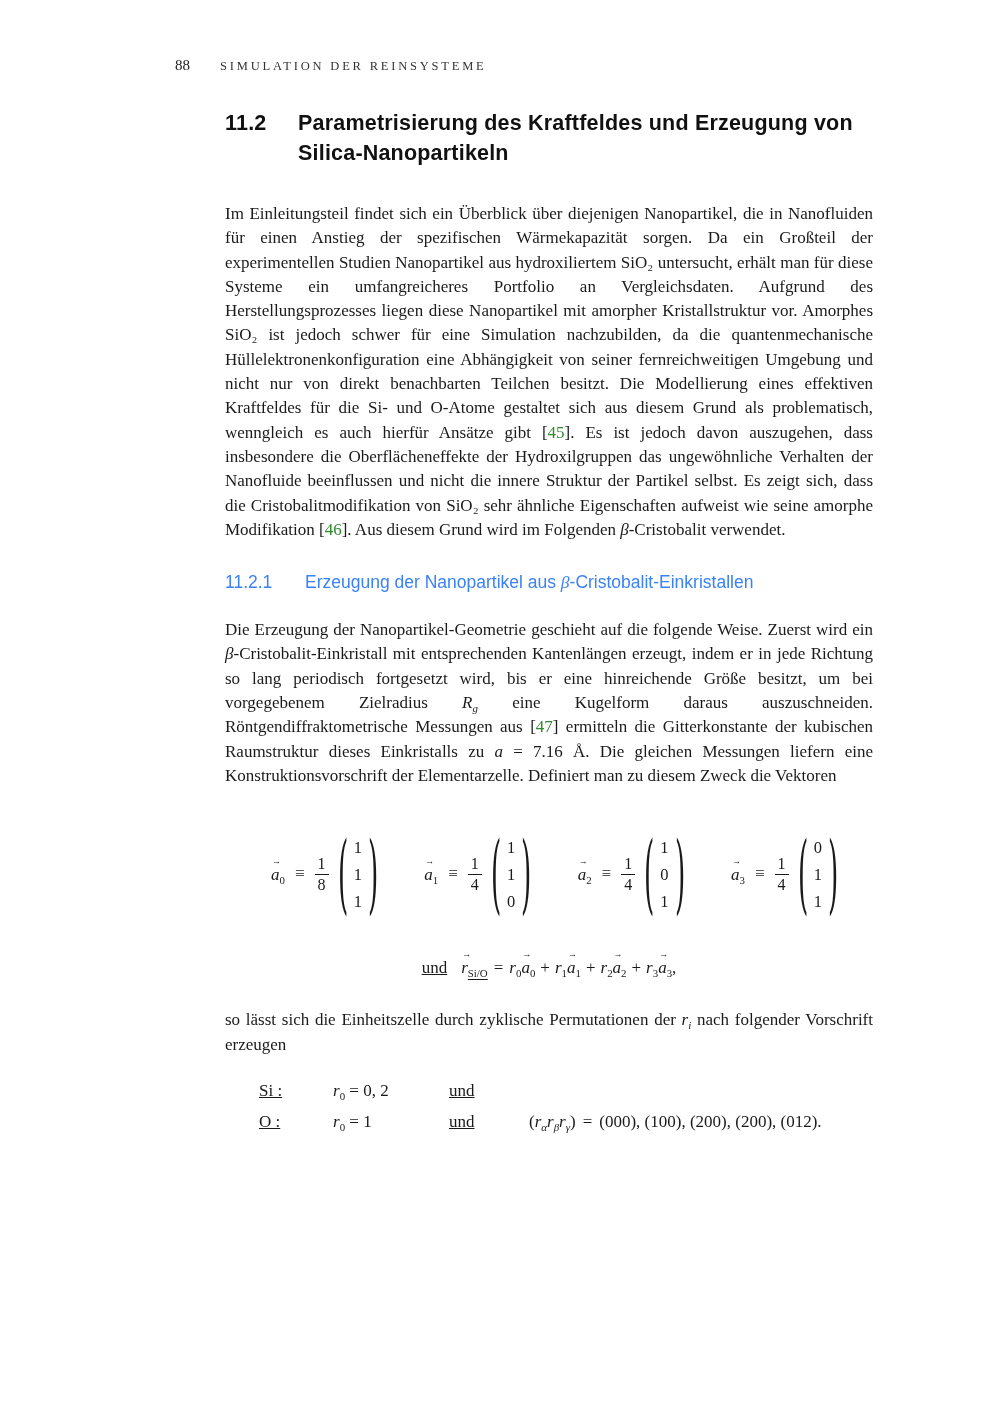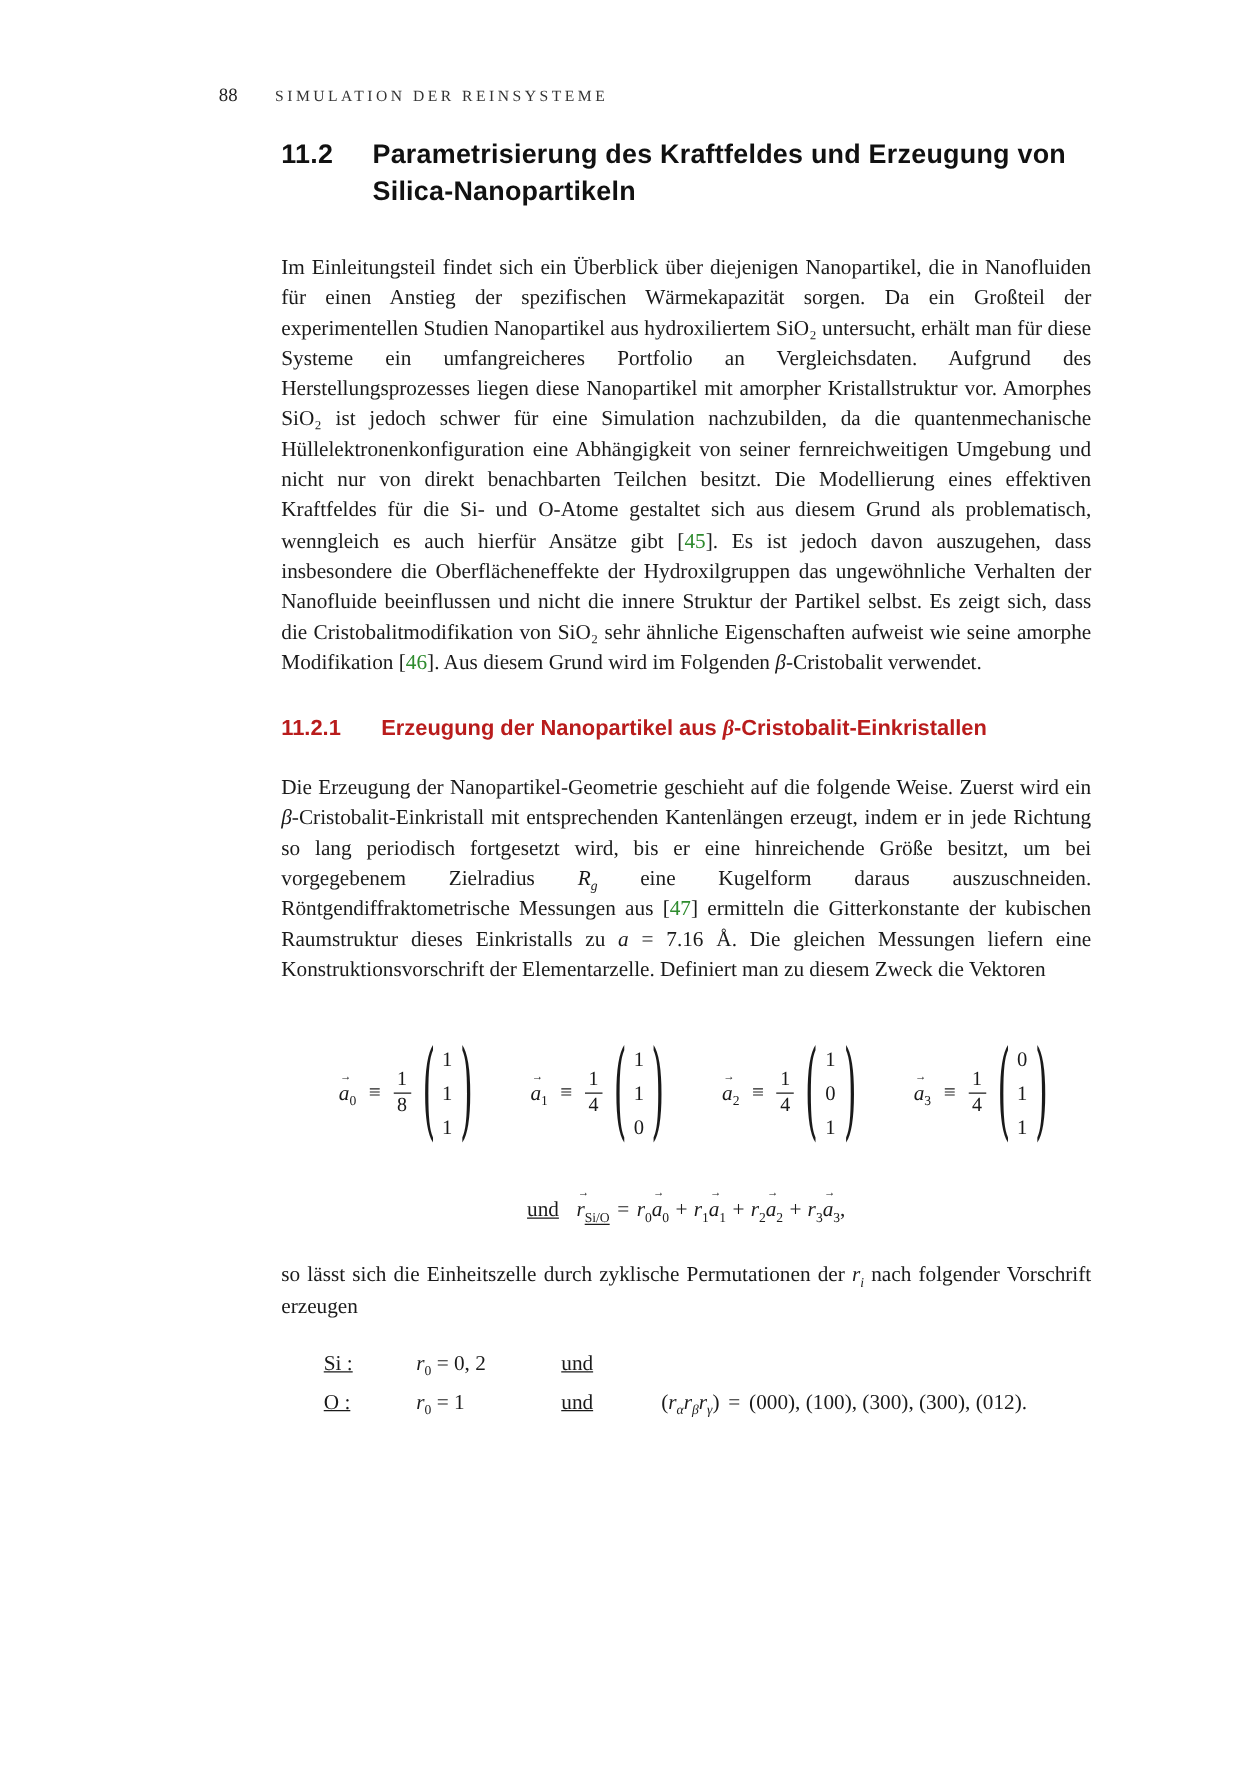--- a/index.html
+++ b/index.html
@@ -13,8 +13,8 @@
     overflow:hidden;
   }
   .running-header {
-    position:absolute; top:69px; left:175px;
-    display:flex; align-items:center; gap:30px;
+    position:absolute; top:57px; left:175px;
+    display:flex; align-items:flex-end; gap:30px;
   }
   .page-num { font-size:15px; color:#222; }
   .running-head {

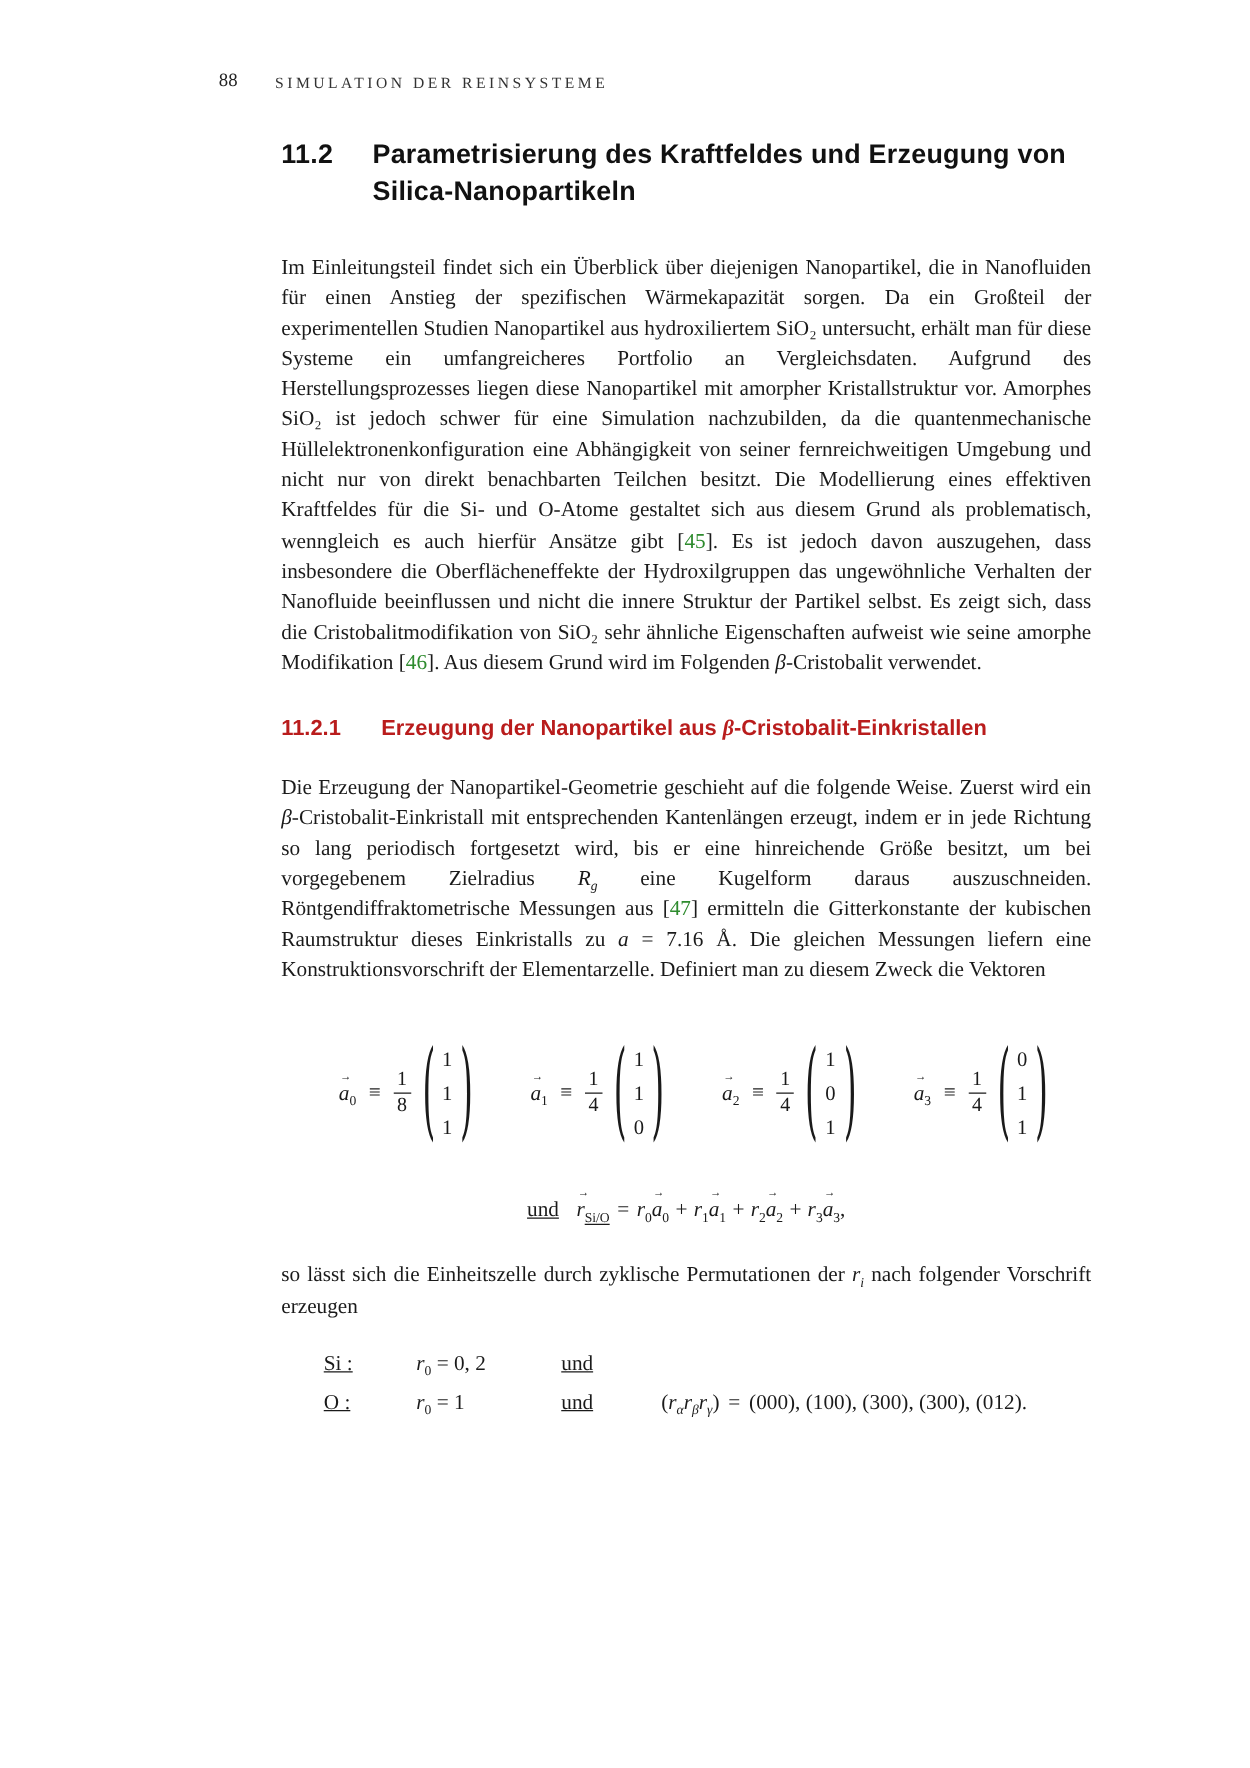--- a/index.html
+++ b/index.html
@@ -39,7 +39,7 @@
   h2.subsection-heading {
     display:flex; margin:30px 0 25px 0;
     font-family:"Liberation Sans", sans-serif;
-    font-size:17.5px; font-weight:700; color:#b91c1c;
+    font-size:17.5px; font-weight:400; color:#3b82f6;
   }
   .subsec-num { width:80px; flex-shrink:0; }
   .mi { font-style:italic; font-family:"Liberation Serif", serif; }

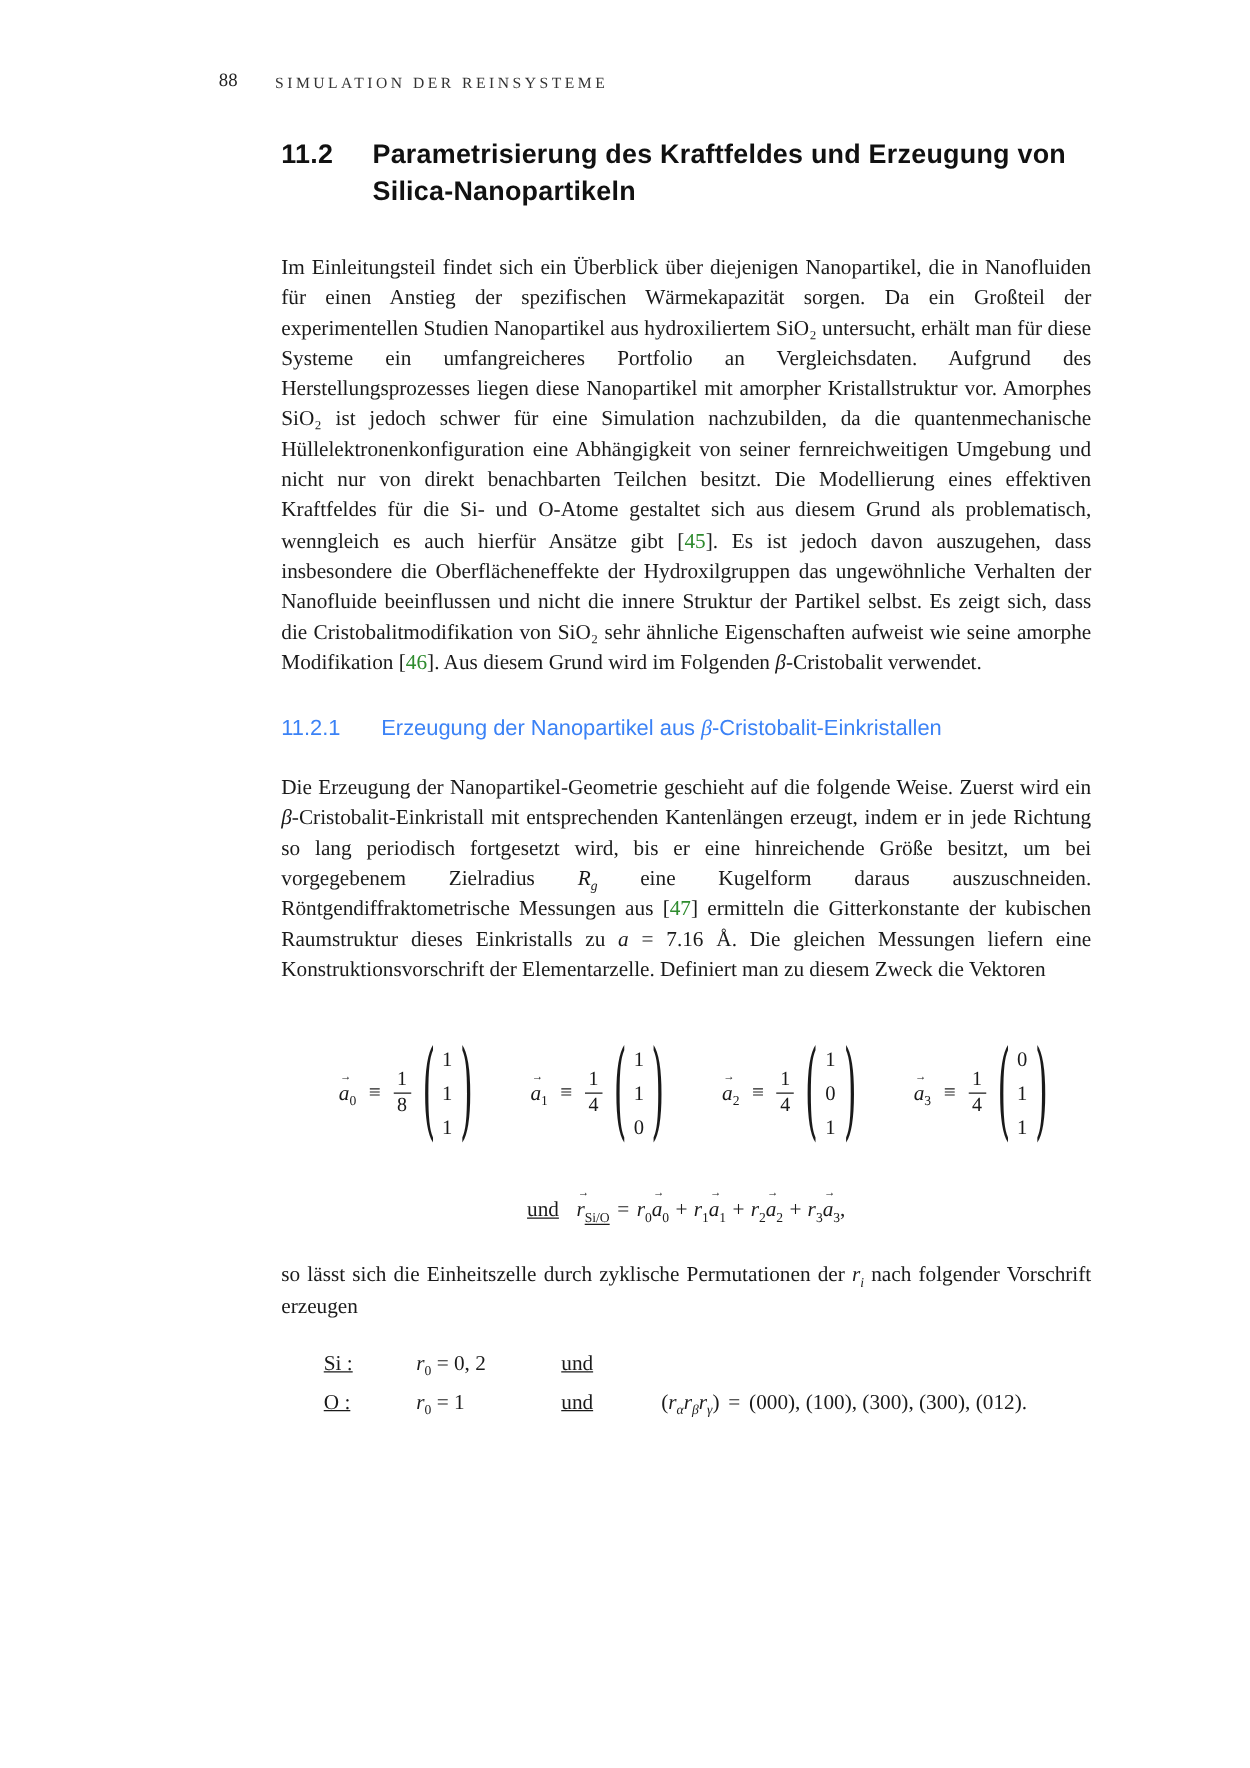--- a/index.html
+++ b/index.html
@@ -211,7 +211,7 @@
         <span class="species rm">O :</span>
         <span class="expr"><span class="mi">r</span><sub>0</sub> <span>= 1</span></span>
         <span class="conj rm">und</span>
-        <span class="tuple"><span>(</span><span class="mi">r</span><sub class="mi">α</sub><span class="mi">r</span><sub class="mi">β</sub><span class="mi">r</span><sub class="mi">γ</sub><span>)</span><span class="eqsp">=</span><span>(000), (100), (300), (300), (012).</span></span>
+        <span class="tuple"><span>(</span><span class="mi">r</span><sub class="mi">α</sub><span class="mi">r</span><sub class="mi">β</sub><span class="mi">r</span><sub class="mi">γ</sub><span>)</span><span class="eqsp">=</span><span>(000), (100), (200), (200), (012).</span></span>
       </div>
 
     </div>

